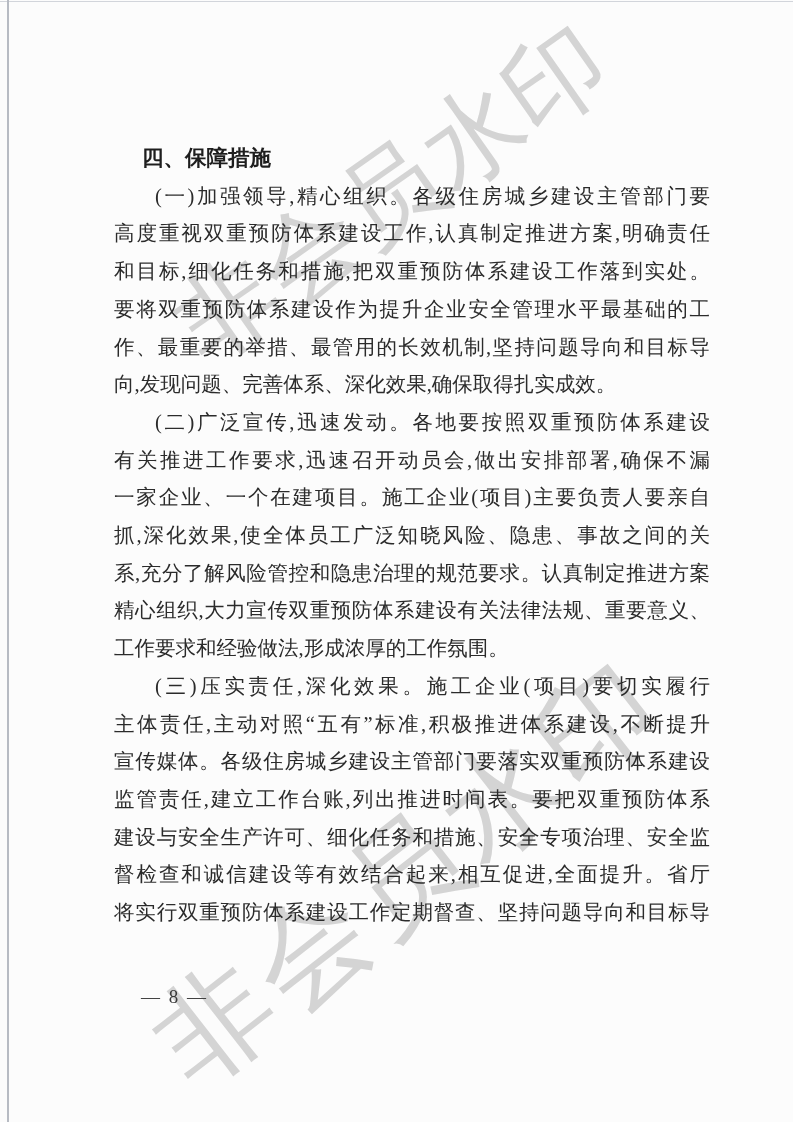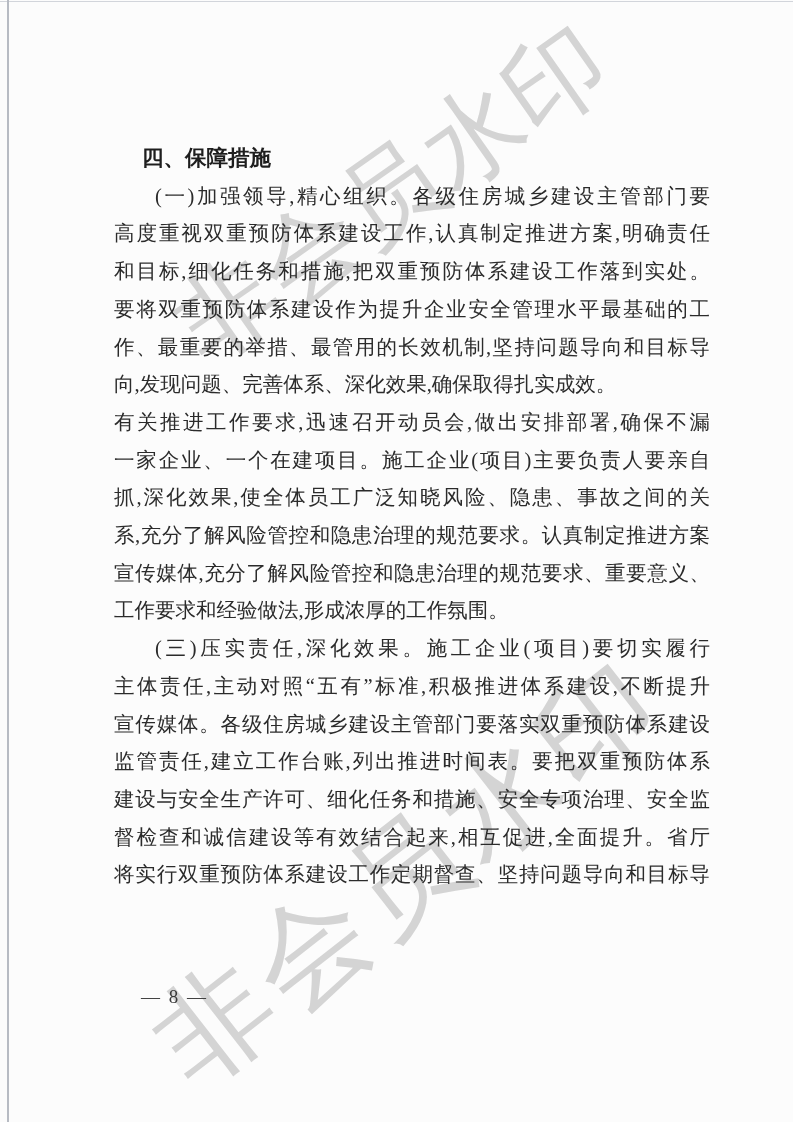--- a/index.html
+++ b/index.html
@@ -110,6 +110,7 @@
     <div class="line">作、最重要的举措、最管用的长效机制,坚持问题导向和目标导</div>
     <div class="line endline">向,发现问题、完善体系、深化效果,确保取得扎实成效。</div>
 
+    <div class="line first">(二)广泛宣传,迅速发动。各地要按照双重预防体系建设</div>
     <div class="line">有关推进工作要求,迅速召开动员会,做出安排部署,确保不漏</div>
     <div class="line">一家企业、一个在建项目。施工企业(项目)主要负责人要亲自</div>
     <div class="line">抓,深化效果,使全体员工广泛知晓风险、隐患、事故之间的关</div>

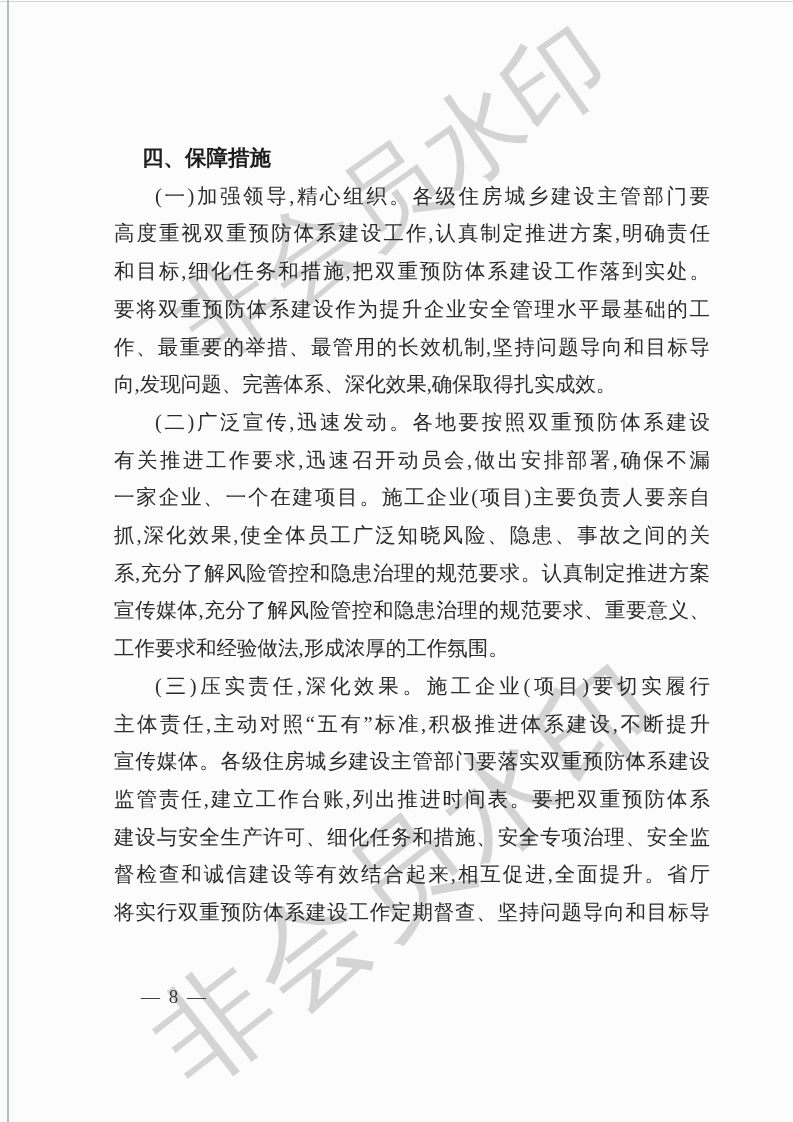--- a/index.html
+++ b/index.html
@@ -115,7 +115,7 @@
     <div class="line">一家企业、一个在建项目。施工企业(项目)主要负责人要亲自</div>
     <div class="line">抓,深化效果,使全体员工广泛知晓风险、隐患、事故之间的关</div>
     <div class="line">系,充分了解风险管控和隐患治理的规范要求。认真制定推进方案</div>
-    <div class="line">宣传媒体,充分了解风险管控和隐患治理的规范要求、重要意义、</div>
+    <div class="line">精心组织,大力宣传双重预防体系建设有关法律法规、重要意义、</div>
     <div class="line endline">工作要求和经验做法,形成浓厚的工作氛围。</div>
 
     <div class="line first">(三)压实责任,深化效果。施工企业(项目)要切实履行</div>

